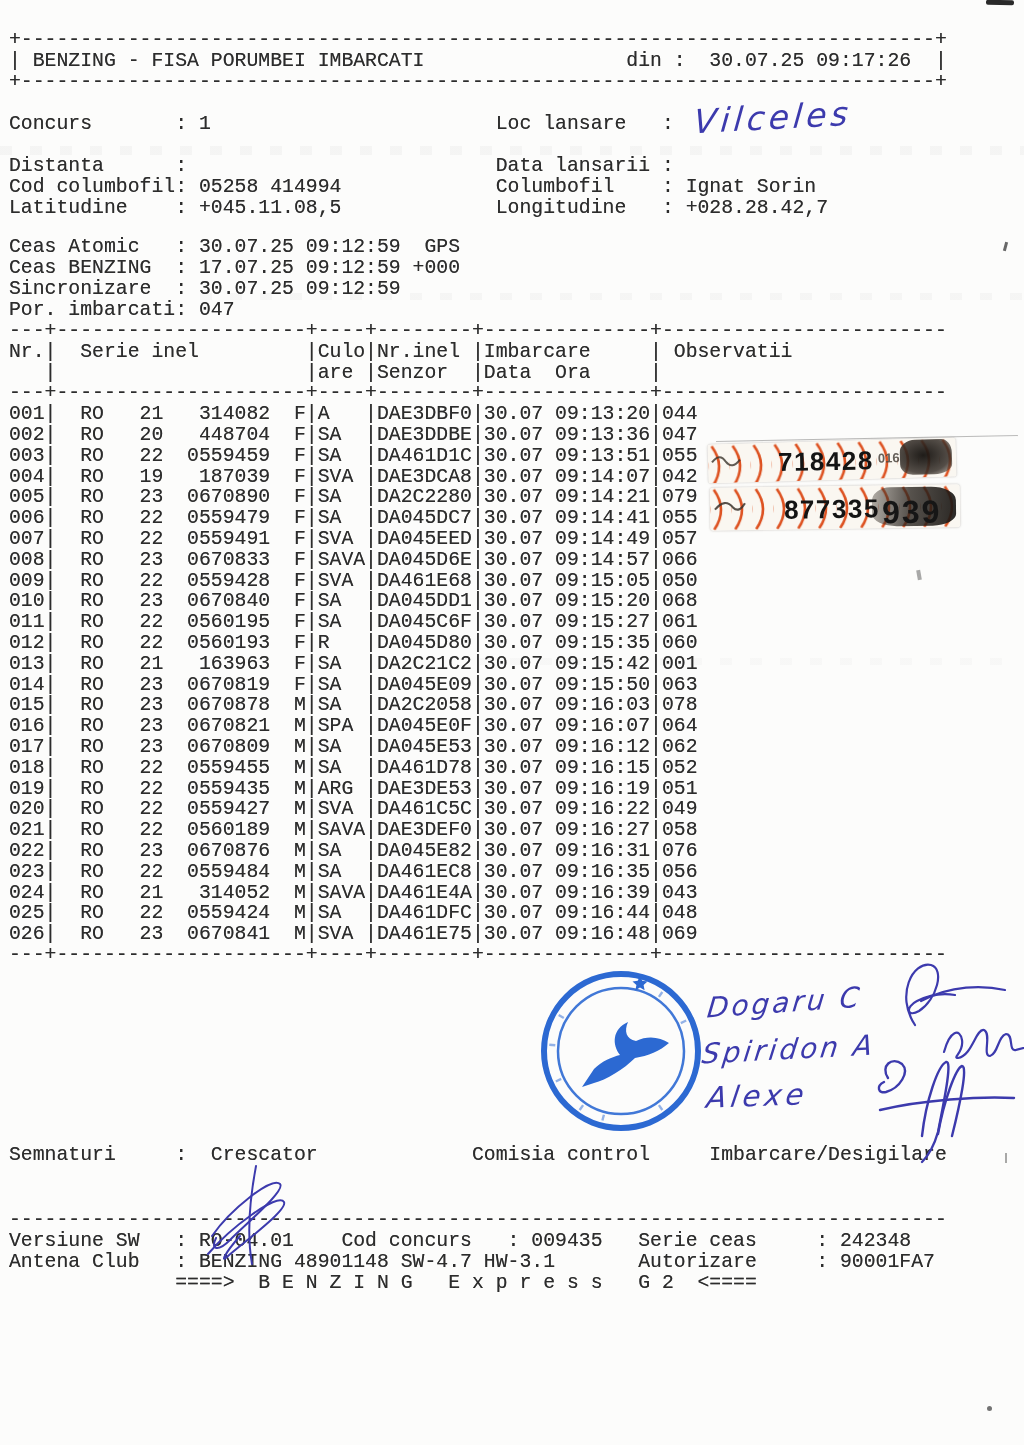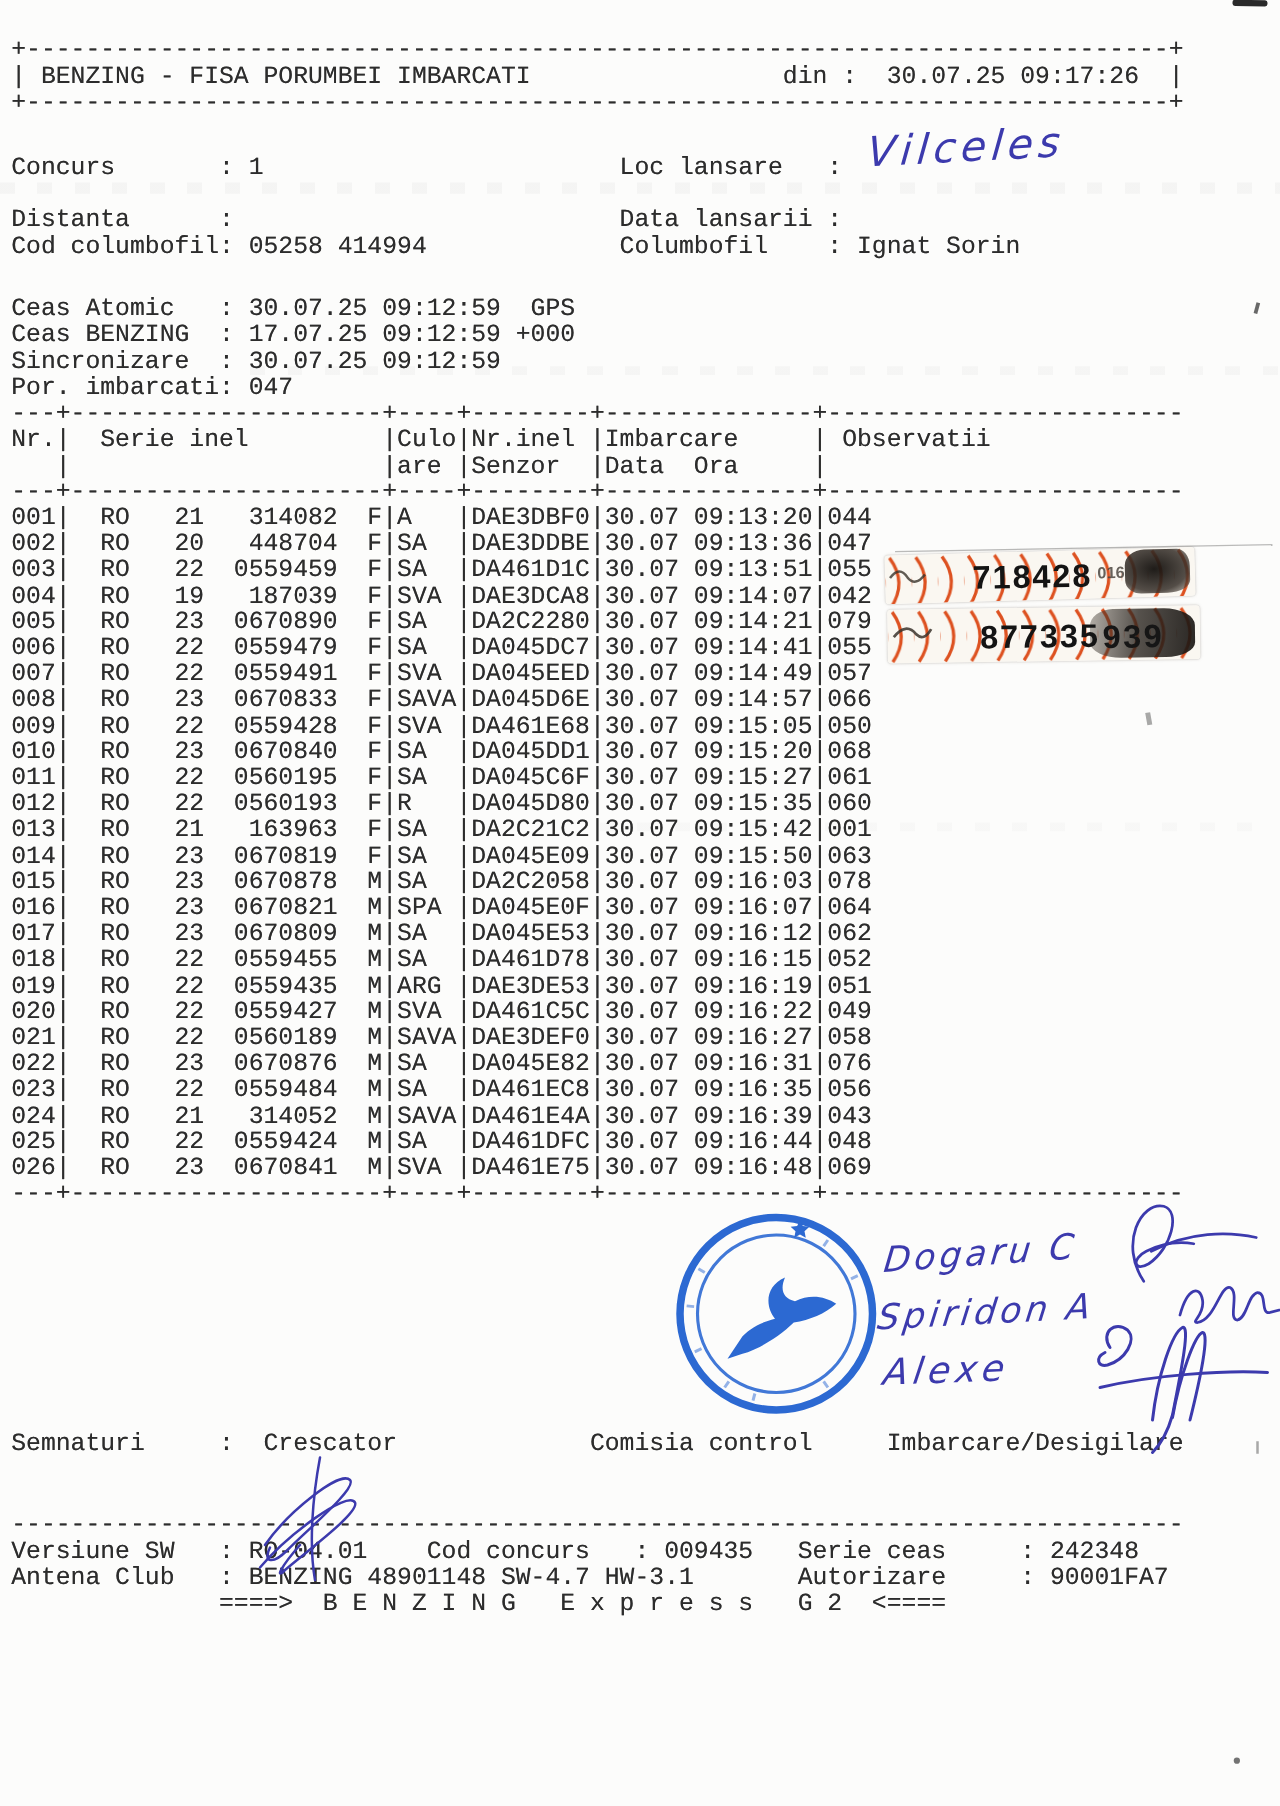--- a/index.html
+++ b/index.html
@@ -50,7 +50,7 @@
 <div class="noise" style="left:480px;top:658px;width:540px;height:7px;opacity:.3;"></div>
 
 <div class="mono" id="header-box" style="top:30px;"><div>+-----------------------------------------------------------------------------+</div><div>| BENZING - FISA PORUMBEI IMBARCATI                 din :  30.07.25 09:17:26  |</div><div>+-----------------------------------------------------------------------------+</div></div>
-<div class="mono" id="info-block" style="top:124px;"><div>Concurs       : 1                        Loc lansare   : </div><div>&nbsp;</div><div>Distanta      :                          Data lansarii : </div><div>Cod columbofil: 05258 414994             Columbofil    : Ignat Sorin</div></div>
+<div class="mono" id="info-block" style="top:114px;"><div>Concurs       : 1                        Loc lansare   : </div><div>&nbsp;</div><div>Distanta      :                          Data lansarii : </div><div>Cod columbofil: 05258 414994             Columbofil    : Ignat Sorin</div></div>
 <div class="mono" id="clock-block" style="top:237px;"><div>Ceas Atomic   : 30.07.25 09:12:59  GPS</div><div>Ceas BENZING  : 17.07.25 09:12:59 +000</div><div>Sincronizare  : 30.07.25 09:12:59</div><div>Por. imbarcati: 047</div></div>
 <div class="mono" id="table-block" style="top:321px;"><div>---+---------------------+----+--------+--------------+------------------------</div><div>Nr.|  Serie inel         |Culo|Nr.inel |Imbarcare     | Observatii</div><div>   |                     |are |Senzor  |Data  Ora     |</div><div>---+---------------------+----+--------+--------------+------------------------</div><div>001|  RO   21   314082  F|A   |DAE3DBF0|30.07 09:13:20|044</div><div>002|  RO   20   448704  F|SA  |DAE3DDBE|30.07 09:13:36|047</div><div>003|  RO   22  0559459  F|SA  |DA461D1C|30.07 09:13:51|055</div><div>004|  RO   19   187039  F|SVA |DAE3DCA8|30.07 09:14:07|042</div><div>005|  RO   23  0670890  F|SA  |DA2C2280|30.07 09:14:21|079</div><div>006|  RO   22  0559479  F|SA  |DA045DC7|30.07 09:14:41|055</div><div>007|  RO   22  0559491  F|SVA |DA045EED|30.07 09:14:49|057</div><div>008|  RO   23  0670833  F|SAVA|DA045D6E|30.07 09:14:57|066</div><div>009|  RO   22  0559428  F|SVA |DA461E68|30.07 09:15:05|050</div><div>010|  RO   23  0670840  F|SA  |DA045DD1|30.07 09:15:20|068</div><div>011|  RO   22  0560195  F|SA  |DA045C6F|30.07 09:15:27|061</div><div>012|  RO   22  0560193  F|R   |DA045D80|30.07 09:15:35|060</div><div>013|  RO   21   163963  F|SA  |DA2C21C2|30.07 09:15:42|001</div><div>014|  RO   23  0670819  F|SA  |DA045E09|30.07 09:15:50|063</div><div>015|  RO   23  0670878  M|SA  |DA2C2058|30.07 09:16:03|078</div><div>016|  RO   23  0670821  M|SPA |DA045E0F|30.07 09:16:07|064</div><div>017|  RO   23  0670809  M|SA  |DA045E53|30.07 09:16:12|062</div><div>018|  RO   22  0559455  M|SA  |DA461D78|30.07 09:16:15|052</div><div>019|  RO   22  0559435  M|ARG |DAE3DE53|30.07 09:16:19|051</div><div>020|  RO   22  0559427  M|SVA |DA461C5C|30.07 09:16:22|049</div><div>021|  RO   22  0560189  M|SAVA|DAE3DEF0|30.07 09:16:27|058</div><div>022|  RO   23  0670876  M|SA  |DA045E82|30.07 09:16:31|076</div><div>023|  RO   22  0559484  M|SA  |DA461EC8|30.07 09:16:35|056</div><div>024|  RO   21   314052  M|SAVA|DA461E4A|30.07 09:16:39|043</div><div>025|  RO   22  0559424  M|SA  |DA461DFC|30.07 09:16:44|048</div><div>026|  RO   23  0670841  M|SVA |DA461E75|30.07 09:16:48|069</div><div>---+---------------------+----+--------+--------------+------------------------</div></div>
 <div class="mono" id="sig-block" style="top:1145px;"><div>Semnaturi     :  Crescator             Comisia control     Imbarcare/Desigilare</div></div>

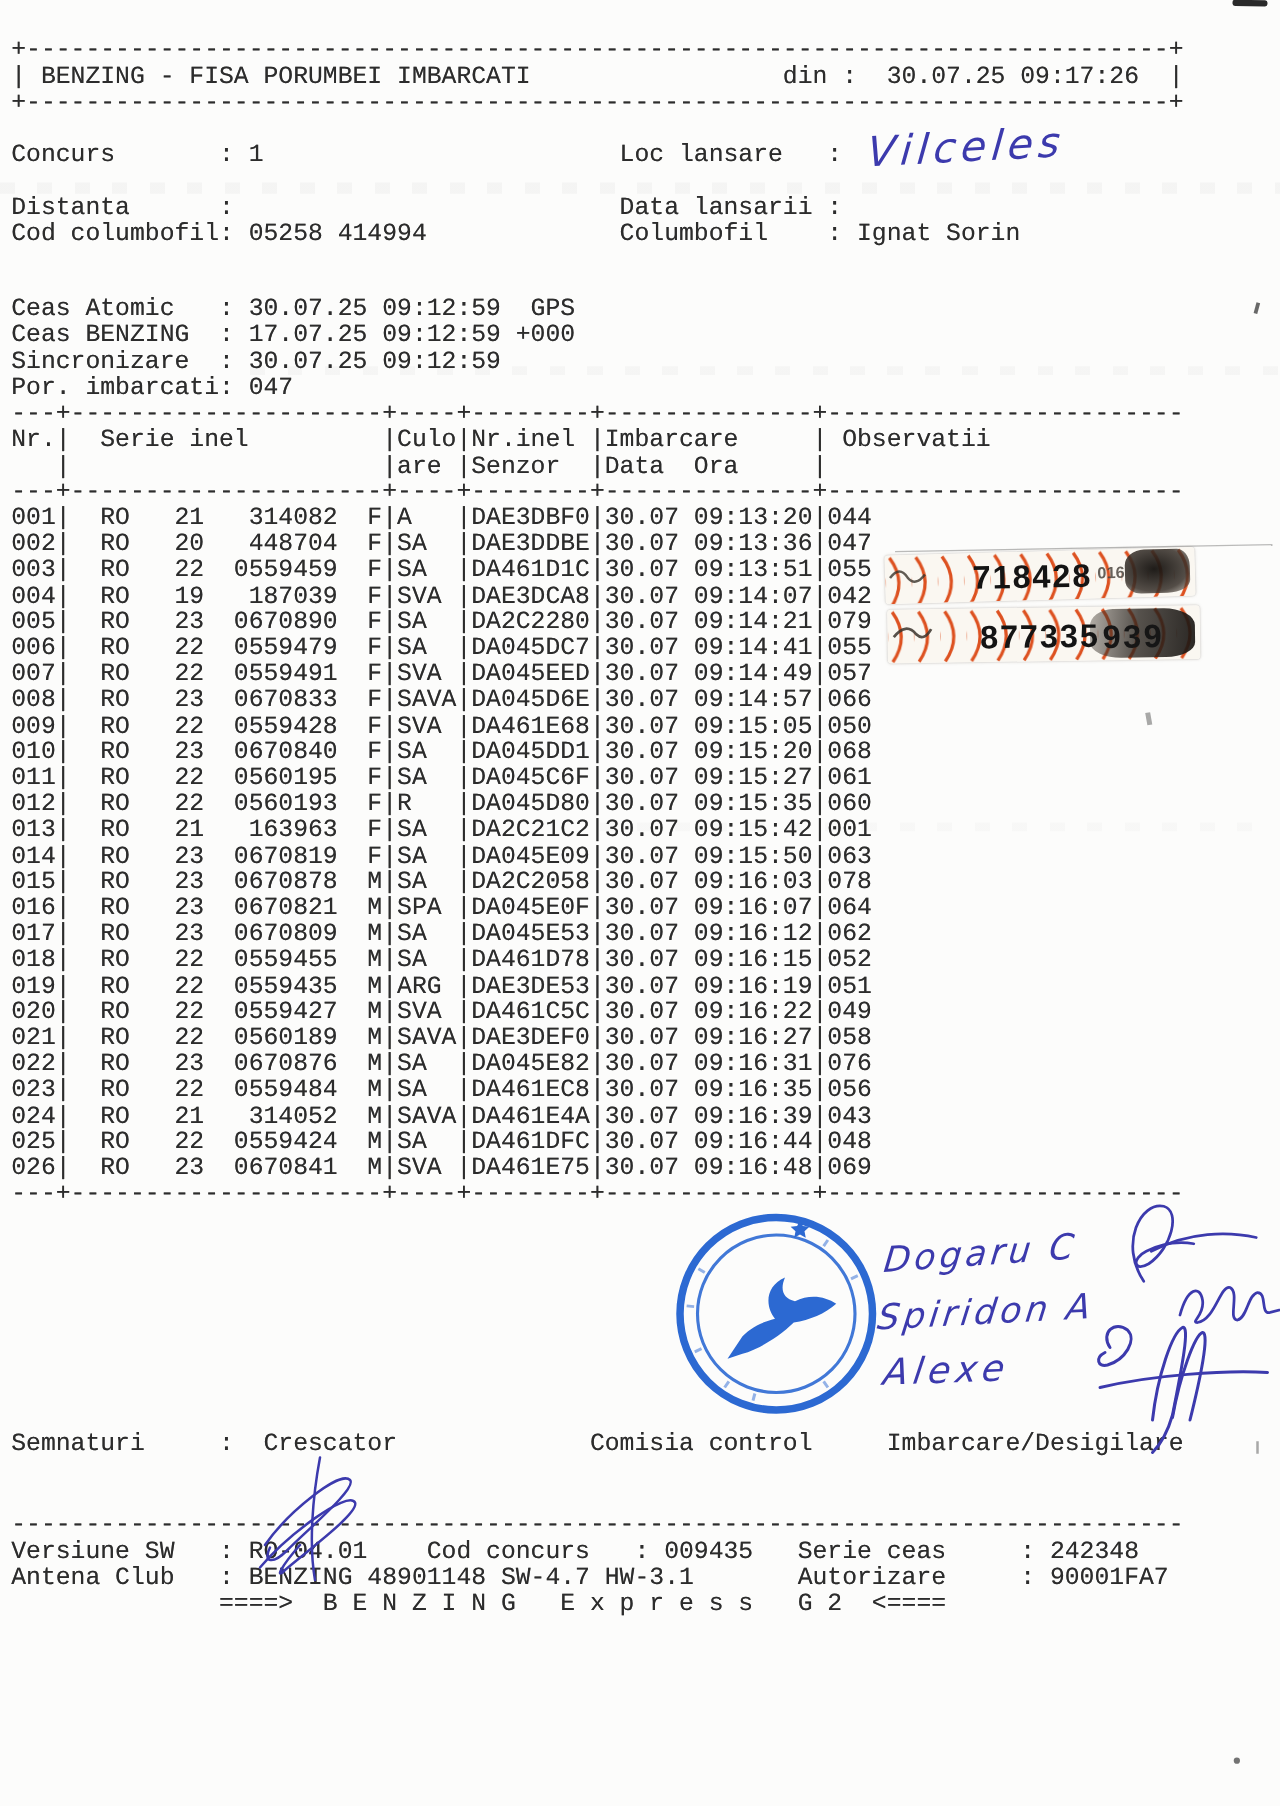--- a/index.html
+++ b/index.html
@@ -50,7 +50,7 @@
 <div class="noise" style="left:480px;top:658px;width:540px;height:7px;opacity:.3;"></div>
 
 <div class="mono" id="header-box" style="top:30px;"><div>+-----------------------------------------------------------------------------+</div><div>| BENZING - FISA PORUMBEI IMBARCATI                 din :  30.07.25 09:17:26  |</div><div>+-----------------------------------------------------------------------------+</div></div>
-<div class="mono" id="info-block" style="top:114px;"><div>Concurs       : 1                        Loc lansare   : </div><div>&nbsp;</div><div>Distanta      :                          Data lansarii : </div><div>Cod columbofil: 05258 414994             Columbofil    : Ignat Sorin</div></div>
+<div class="mono" id="info-block" style="top:114px;"><div>Concurs       : 1                        Loc lansare   : </div><div>&nbsp;</div><div>Distanta      :                          Data lansarii : </div><div>Cod columbofil: 05258 414994             Columbofil    : Ignat Sorin</div><div>Latitudine    : +045.11.08,5             Longitudine   : +028.28.42,7</div></div>
 <div class="mono" id="clock-block" style="top:237px;"><div>Ceas Atomic   : 30.07.25 09:12:59  GPS</div><div>Ceas BENZING  : 17.07.25 09:12:59 +000</div><div>Sincronizare  : 30.07.25 09:12:59</div><div>Por. imbarcati: 047</div></div>
 <div class="mono" id="table-block" style="top:321px;"><div>---+---------------------+----+--------+--------------+------------------------</div><div>Nr.|  Serie inel         |Culo|Nr.inel |Imbarcare     | Observatii</div><div>   |                     |are |Senzor  |Data  Ora     |</div><div>---+---------------------+----+--------+--------------+------------------------</div><div>001|  RO   21   314082  F|A   |DAE3DBF0|30.07 09:13:20|044</div><div>002|  RO   20   448704  F|SA  |DAE3DDBE|30.07 09:13:36|047</div><div>003|  RO   22  0559459  F|SA  |DA461D1C|30.07 09:13:51|055</div><div>004|  RO   19   187039  F|SVA |DAE3DCA8|30.07 09:14:07|042</div><div>005|  RO   23  0670890  F|SA  |DA2C2280|30.07 09:14:21|079</div><div>006|  RO   22  0559479  F|SA  |DA045DC7|30.07 09:14:41|055</div><div>007|  RO   22  0559491  F|SVA |DA045EED|30.07 09:14:49|057</div><div>008|  RO   23  0670833  F|SAVA|DA045D6E|30.07 09:14:57|066</div><div>009|  RO   22  0559428  F|SVA |DA461E68|30.07 09:15:05|050</div><div>010|  RO   23  0670840  F|SA  |DA045DD1|30.07 09:15:20|068</div><div>011|  RO   22  0560195  F|SA  |DA045C6F|30.07 09:15:27|061</div><div>012|  RO   22  0560193  F|R   |DA045D80|30.07 09:15:35|060</div><div>013|  RO   21   163963  F|SA  |DA2C21C2|30.07 09:15:42|001</div><div>014|  RO   23  0670819  F|SA  |DA045E09|30.07 09:15:50|063</div><div>015|  RO   23  0670878  M|SA  |DA2C2058|30.07 09:16:03|078</div><div>016|  RO   23  0670821  M|SPA |DA045E0F|30.07 09:16:07|064</div><div>017|  RO   23  0670809  M|SA  |DA045E53|30.07 09:16:12|062</div><div>018|  RO   22  0559455  M|SA  |DA461D78|30.07 09:16:15|052</div><div>019|  RO   22  0559435  M|ARG |DAE3DE53|30.07 09:16:19|051</div><div>020|  RO   22  0559427  M|SVA |DA461C5C|30.07 09:16:22|049</div><div>021|  RO   22  0560189  M|SAVA|DAE3DEF0|30.07 09:16:27|058</div><div>022|  RO   23  0670876  M|SA  |DA045E82|30.07 09:16:31|076</div><div>023|  RO   22  0559484  M|SA  |DA461EC8|30.07 09:16:35|056</div><div>024|  RO   21   314052  M|SAVA|DA461E4A|30.07 09:16:39|043</div><div>025|  RO   22  0559424  M|SA  |DA461DFC|30.07 09:16:44|048</div><div>026|  RO   23  0670841  M|SVA |DA461E75|30.07 09:16:48|069</div><div>---+---------------------+----+--------+--------------+------------------------</div></div>
 <div class="mono" id="sig-block" style="top:1145px;"><div>Semnaturi     :  Crescator             Comisia control     Imbarcare/Desigilare</div></div>

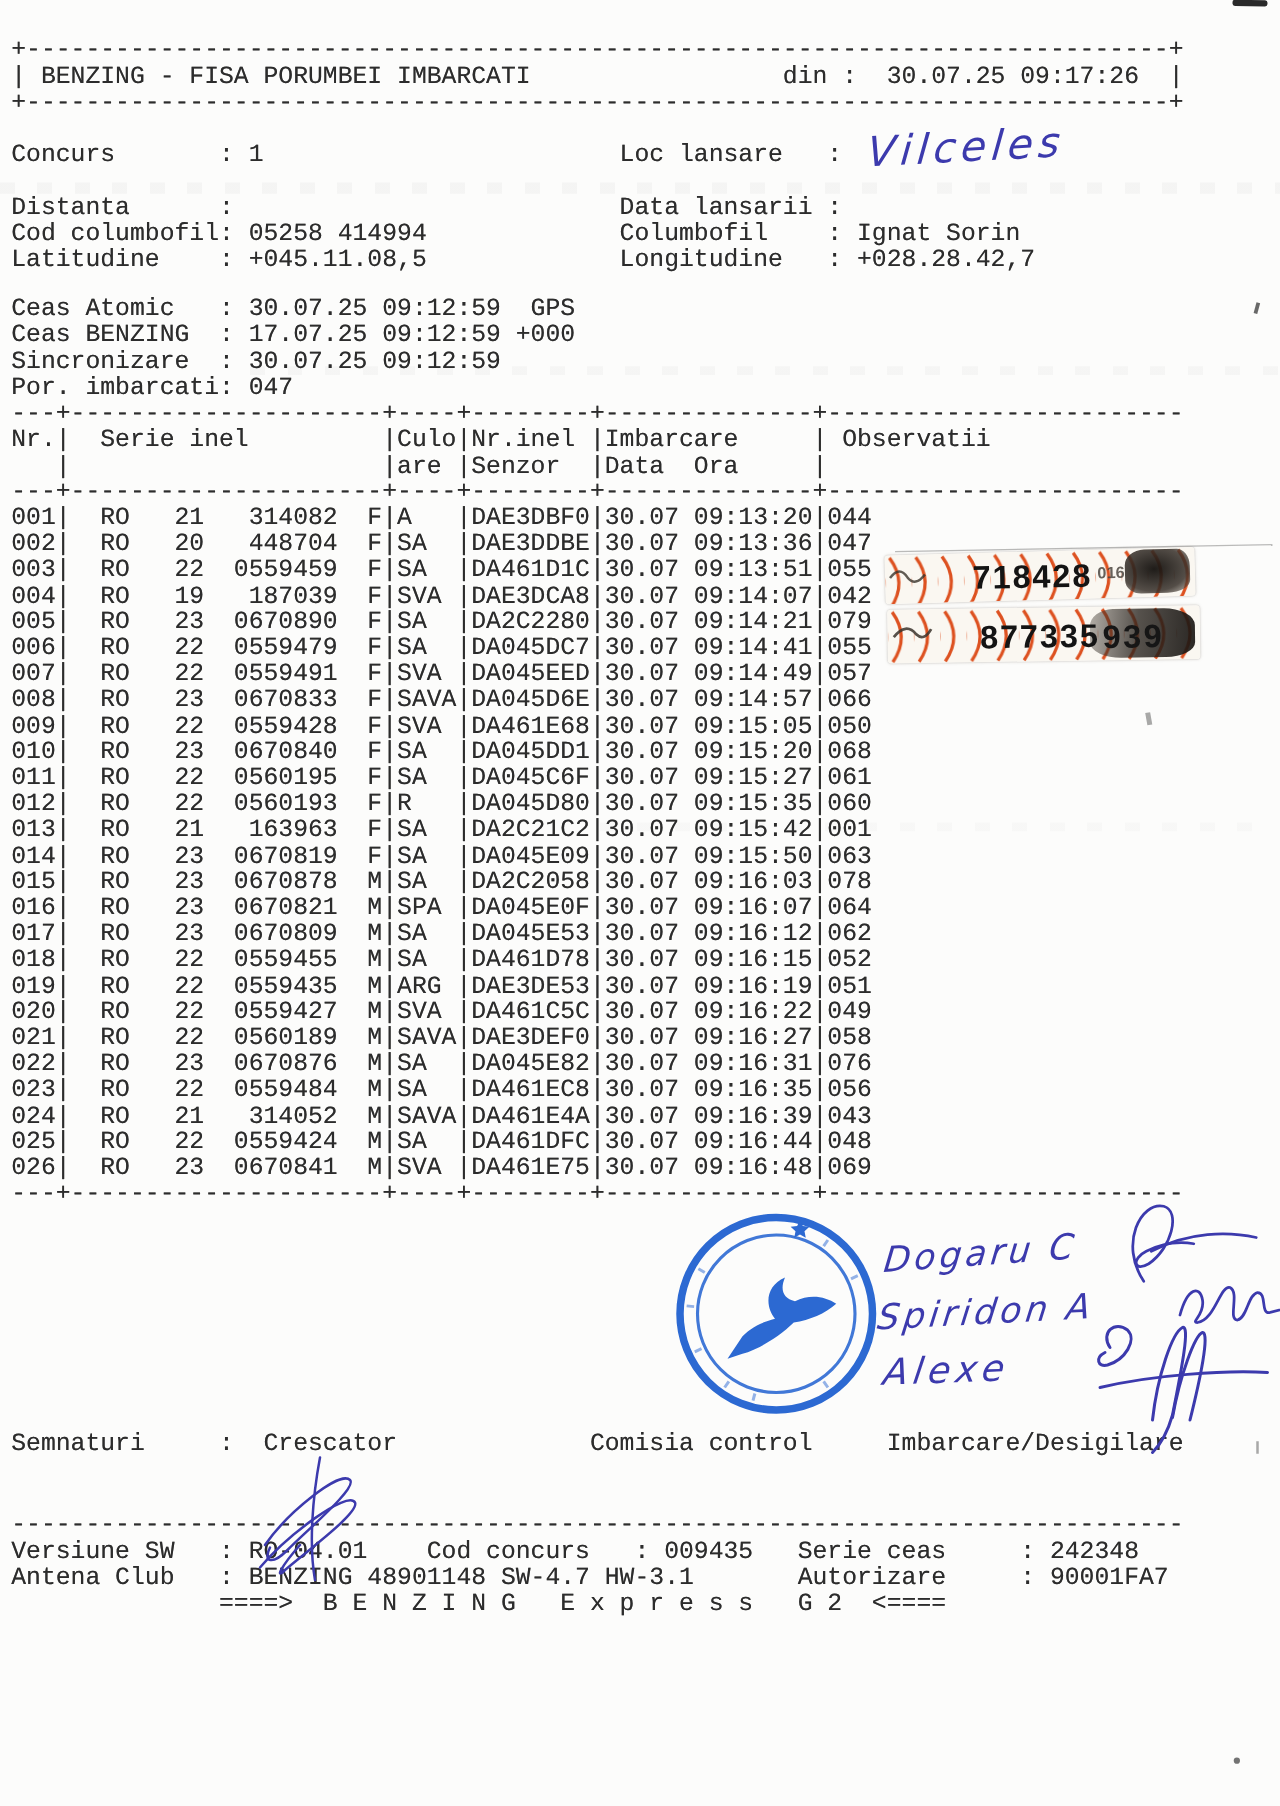--- a/index.html
+++ b/index.html
@@ -26,7 +26,7 @@
      border-radius:30% 20% 35% 25%/35% 40% 28% 30%;}
   #sticker2{left:710px;top:486px;width:250px;height:43px;transform:rotate(-.8deg);}
   #sticker2 .num{left:74px;top:8px;}
-  #sticker2 .sfx{left:172px;top:9px;font-size:26px;letter-spacing:2px;color:#161616;z-index:4;}
+  #sticker2 .sfx{left:172px;top:9px;font-size:32px;letter-spacing:2px;color:#161616;z-index:4;}
   #sticker2 .smudge{left:162px;top:2px;width:84px;height:39px;
      background:linear-gradient(95deg,rgba(70,62,54,.40),rgba(40,35,30,.78) 45%,rgba(25,22,19,.92));
      border-radius:22% 30% 28% 30%/35% 35% 30% 32%;}

